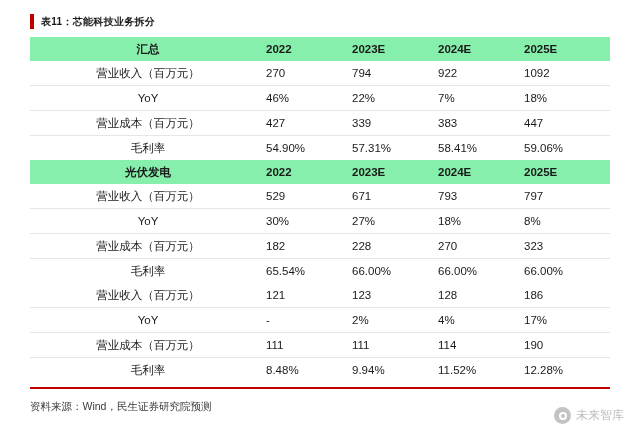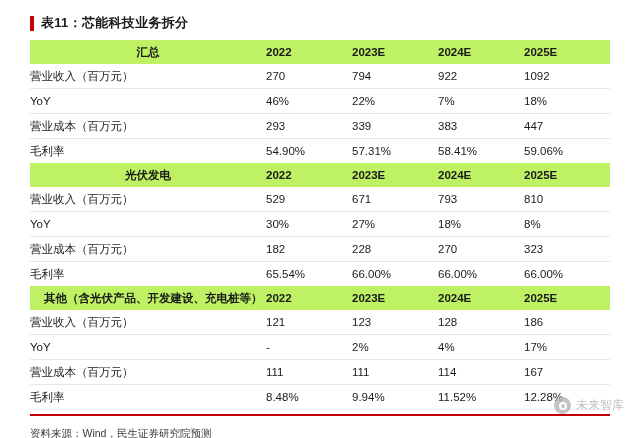--- a/index.html
+++ b/index.html
@@ -46,7 +46,7 @@
     margin-right: 7px;
   }
   .title-text {
-    font-size: 13px;
+    font-size: 10px;
     font-weight: bold;
     color: #1a1a1a;
     letter-spacing: 0.3px;

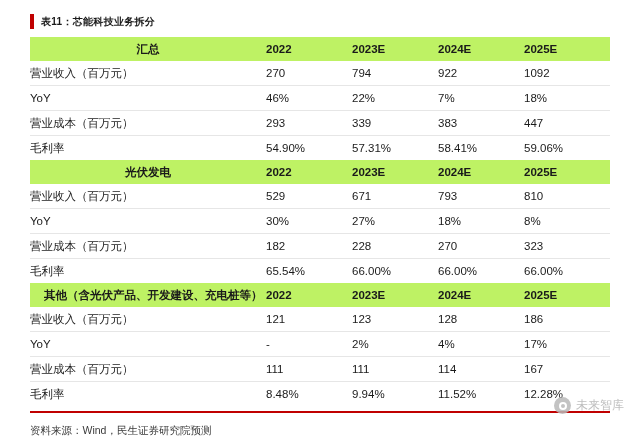--- a/index.html
+++ b/index.html
@@ -63,7 +63,7 @@
     padding: 0;
   }
   .hdr td {
-    background: #bef264;
+    background: #86efac;
     color: #ffffff;
     font-weight: bold;
     font-size: 11.5px;

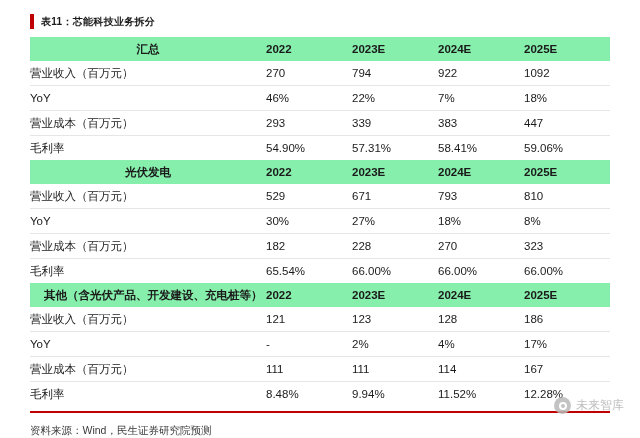--- a/index.html
+++ b/index.html
@@ -81,6 +81,7 @@
     text-align: left;
   }
   .rowlabel {
+    text-align: center;
   }
   .yoy {
     color: #1f7fd4;

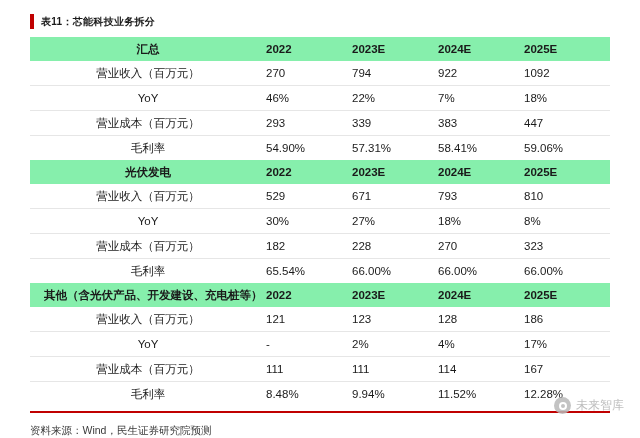--- a/index.html
+++ b/index.html
@@ -180,7 +180,7 @@
         </tr>
         <tr class="datarow">
           <td class="rowlabel">营业成本（百万元）</td>
-          <td class="c">293</td>
+          <td class="c">427</td>
           <td class="c">339</td>
           <td class="c">383</td>
           <td class="c">447</td>

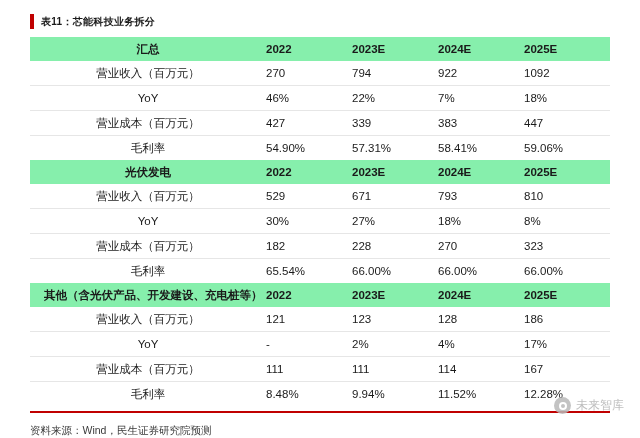--- a/index.html
+++ b/index.html
@@ -206,7 +206,7 @@
           <td class="c">529</td>
           <td class="c">671</td>
           <td class="c">793</td>
-          <td class="c">810</td>
+          <td class="c">797</td>
         </tr>
         <tr class="datarow">
           <td class="rowlabel yoy">YoY</td>

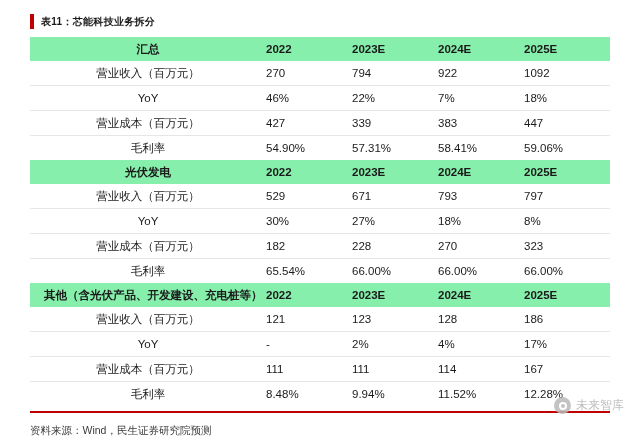--- a/index.html
+++ b/index.html
@@ -230,13 +230,6 @@
           <td class="c">66.00%</td>
         </tr>
 
-        <tr class="hdr">
-          <td class="lbl left-pad">其他（含光伏产品、开发建设、充电桩等）</td>
-          <td class="c">2022</td>
-          <td class="c">2023E</td>
-          <td class="c">2024E</td>
-          <td class="c">2025E</td>
-        </tr>
 
         <tr class="datarow">
           <td class="rowlabel">营业收入（百万元）</td>

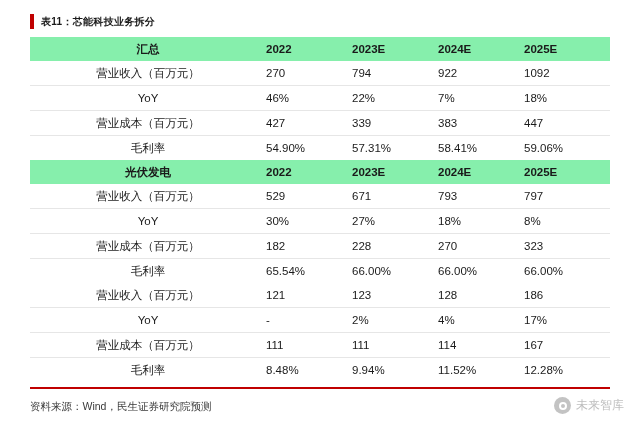--- a/index.html
+++ b/index.html
@@ -250,7 +250,7 @@
           <td class="c">111</td>
           <td class="c">111</td>
           <td class="c">114</td>
-          <td class="c">167</td>
+          <td class="c">190</td>
         </tr>
         <tr class="datarow last">
           <td class="rowlabel">毛利率</td>

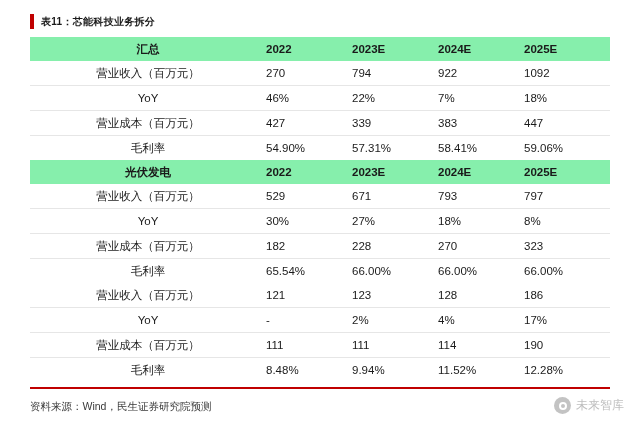--- a/index.html
+++ b/index.html
@@ -105,7 +105,7 @@
   .watermark {
     position: absolute;
     right: 16px;
-    bottom: 24px;
+    bottom: 14px;
     display: flex;
     align-items: center;
     opacity: 0.85;

